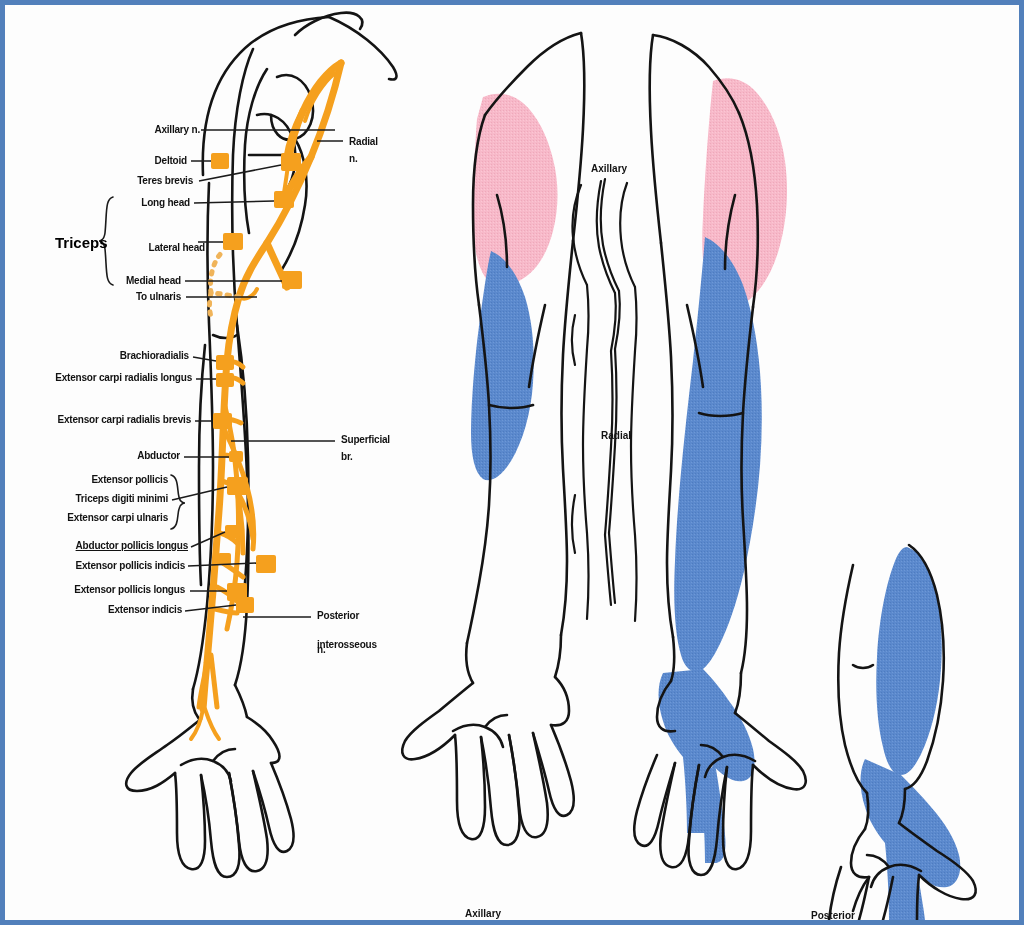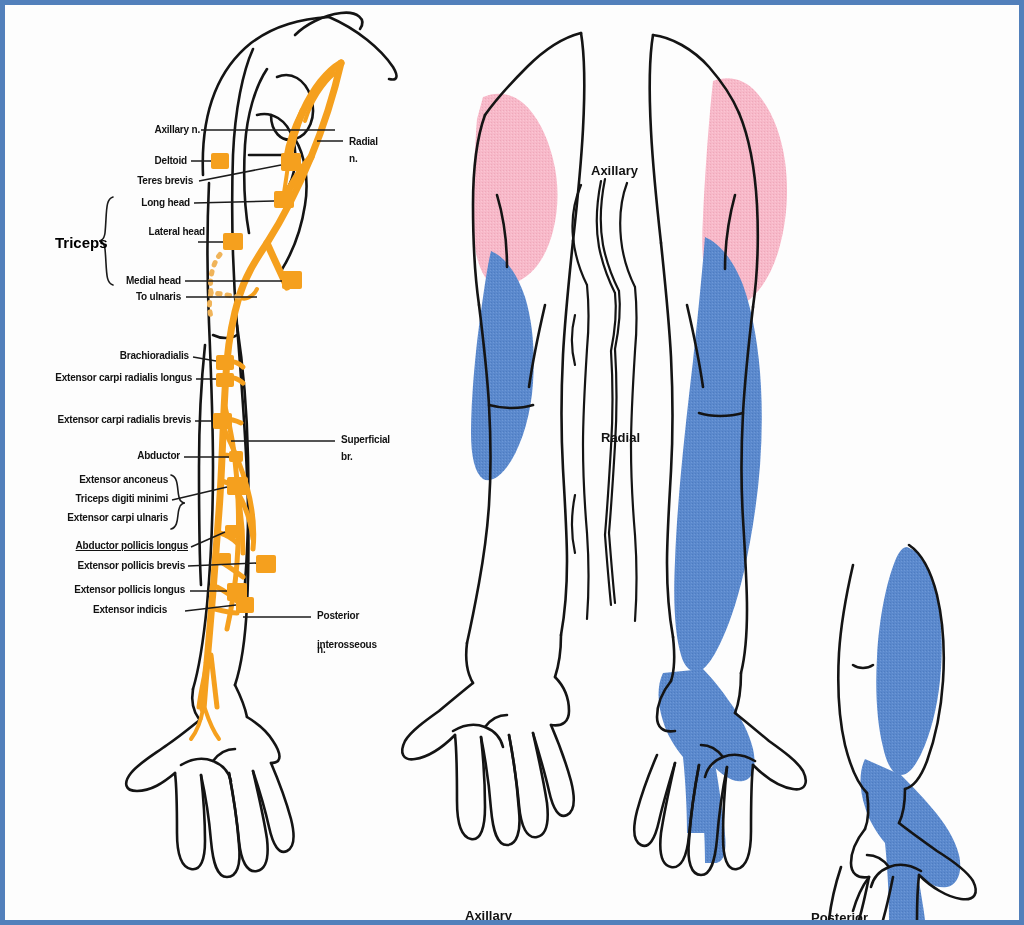--- a/index.html
+++ b/index.html
@@ -12,7 +12,7 @@
   .lbl{position:absolute;font-size:10px;font-weight:bold;color:#121212;
        white-space:nowrap;letter-spacing:-0.2px;line-height:13px;}
   .lbl.r{text-align:right;}
-  .cap{position:absolute;font-size:13px;font-weight:bold;color:#121212;
+  .cap{position:absolute;font-size:10px;font-weight:bold;color:#121212;
        white-space:nowrap;}
   .grp{position:absolute;font-size:15px;font-weight:bold;color:#000000;}
 </style>

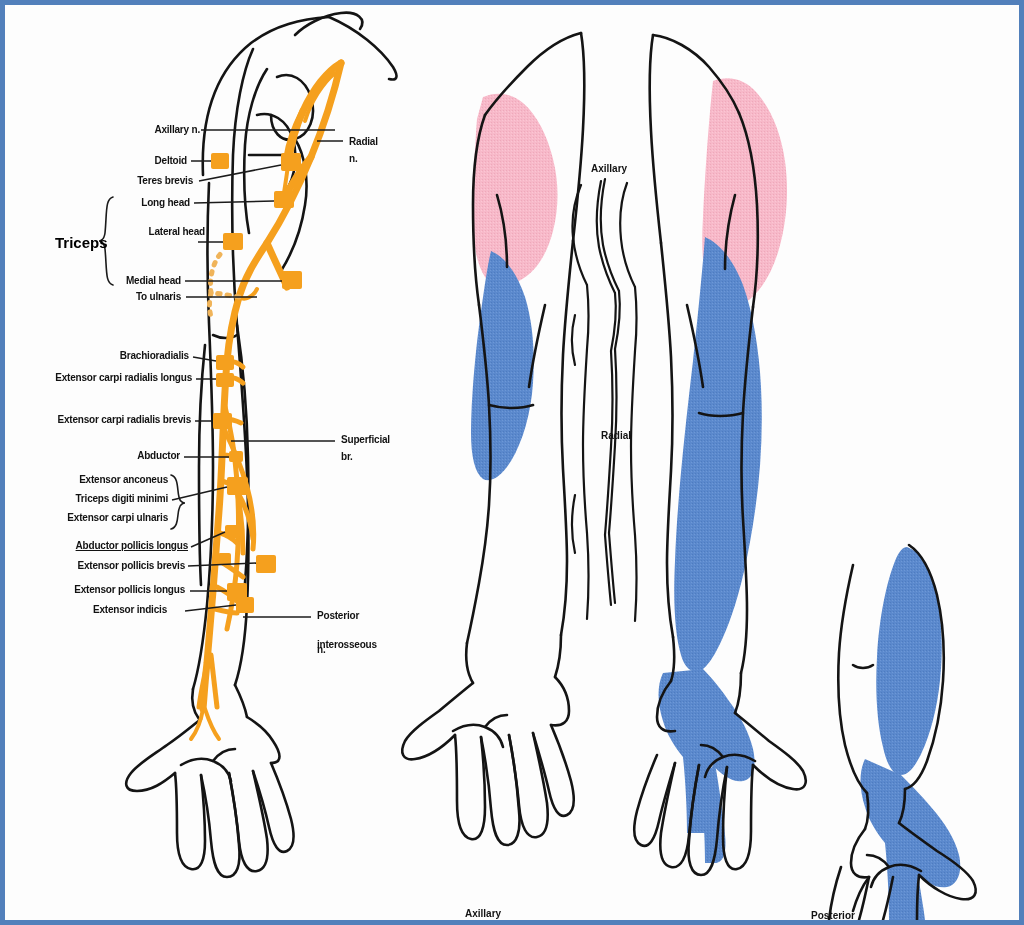--- a/index.html
+++ b/index.html
@@ -367,7 +367,7 @@
 <div class="lbl r" style="left:80px;top:149px;width:102px;">Deltoid</div>
 <div class="lbl r" style="left:60px;top:169px;width:128px;">Teres brevis</div>
 <div class="lbl r" style="left:60px;top:191px;width:125px;">Long head</div>
-<div class="lbl r" style="left:60px;top:220px;width:140px;">Lateral head</div>
+<div class="lbl r" style="left:60px;top:236px;width:140px;">Lateral head</div>
 <div class="lbl r" style="left:50px;top:269px;width:126px;">Medial head</div>
 <div class="lbl r" style="left:44px;top:285px;width:132px;">To ulnaris</div>
 

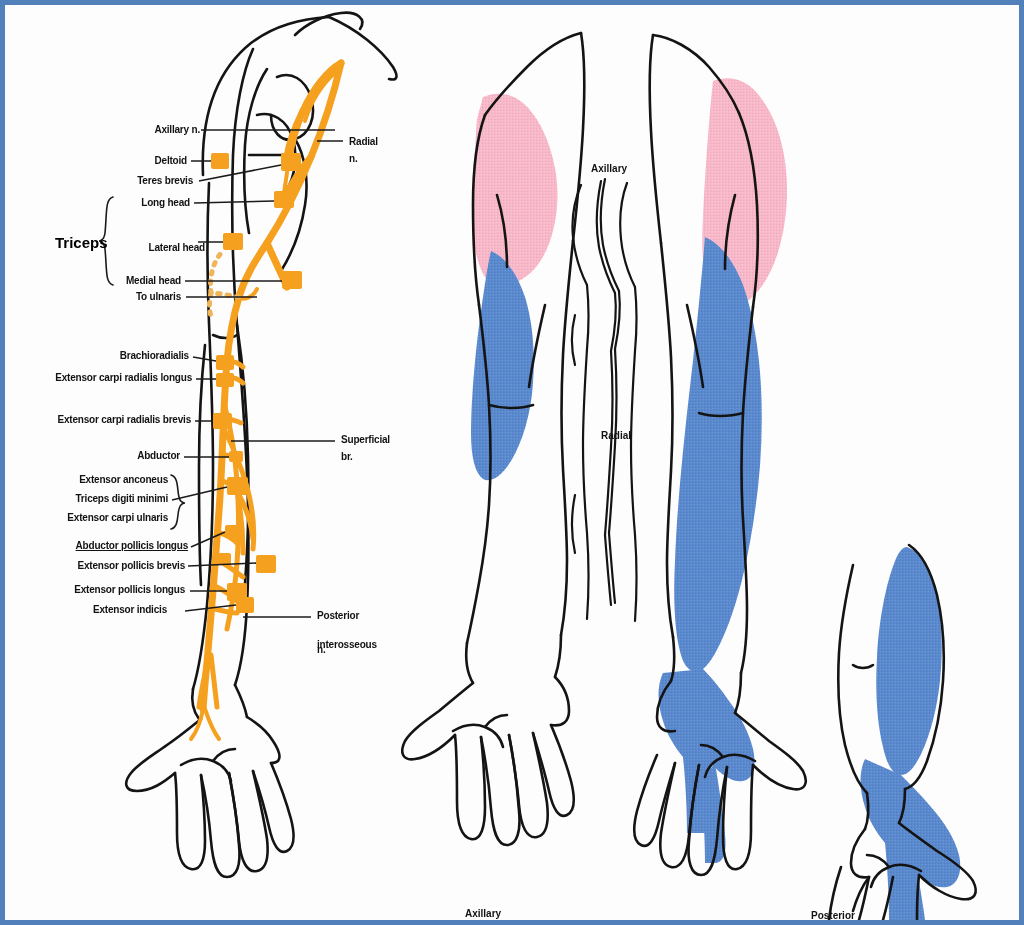--- a/index.html
+++ b/index.html
@@ -376,7 +376,7 @@
 <div class="lbl r" style="left:8px;top:408px;width:178px;">Extensor carpi radialis brevis</div>
 <div class="lbl r" style="left:60px;top:444px;width:115px;">Abductor</div>
 
-<div class="lbl r" style="left:18px;top:468px;width:145px;">Extensor anconeus</div>
+<div class="lbl r" style="left:18px;top:468px;width:145px;">Extensor pollicis</div>
 <div class="lbl r" style="left:10px;top:487px;width:153px;">Triceps digiti minimi</div>
 <div class="lbl r" style="left:10px;top:506px;width:153px;">Extensor carpi ulnaris</div>
 

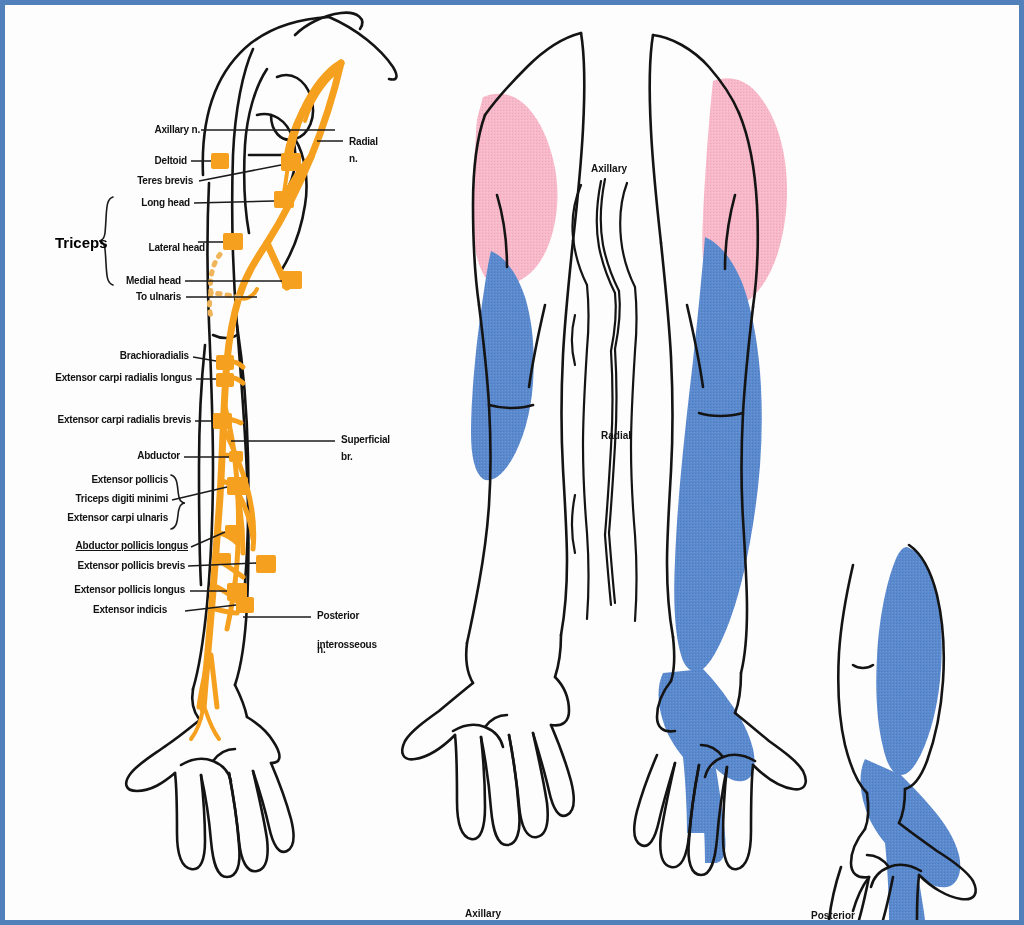--- a/index.html
+++ b/index.html
@@ -381,7 +381,7 @@
 <div class="lbl r" style="left:10px;top:506px;width:153px;">Extensor carpi ulnaris</div>
 
 <div class="lbl r" style="left:26px;top:534px;width:157px;text-decoration:underline;">Abductor pollicis longus</div>
-<div class="lbl r" style="left:30px;top:554px;width:150px;">Extensor pollicis brevis</div>
+<div class="lbl r" style="left:30px;top:554px;width:150px;">Extensor pollicis indicis</div>
 <div class="lbl r" style="left:28px;top:578px;width:152px;">Extensor pollicis longus</div>
 <div class="lbl r" style="left:47px;top:598px;width:115px;">Extensor indicis</div>
 

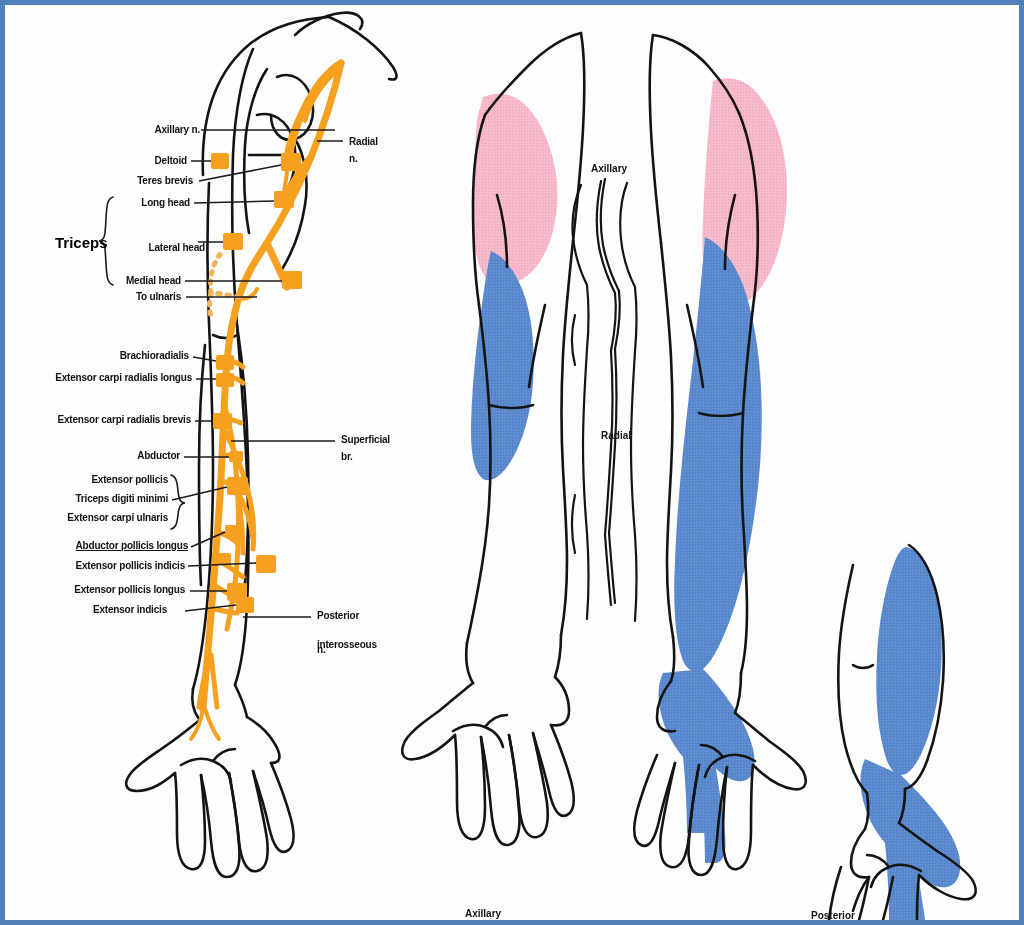--- a/index.html
+++ b/index.html
@@ -383,7 +383,7 @@
 <div class="lbl r" style="left:26px;top:534px;width:157px;text-decoration:underline;">Abductor pollicis longus</div>
 <div class="lbl r" style="left:30px;top:554px;width:150px;">Extensor pollicis indicis</div>
 <div class="lbl r" style="left:28px;top:578px;width:152px;">Extensor pollicis longus</div>
-<div class="lbl r" style="left:47px;top:598px;width:115px;">Extensor indicis</div>
+<div class="lbl r" style="left:62px;top:598px;width:115px;">Extensor indicis</div>
 
 <div class="grp" style="left:50px;top:229px;">Triceps</div>
 

